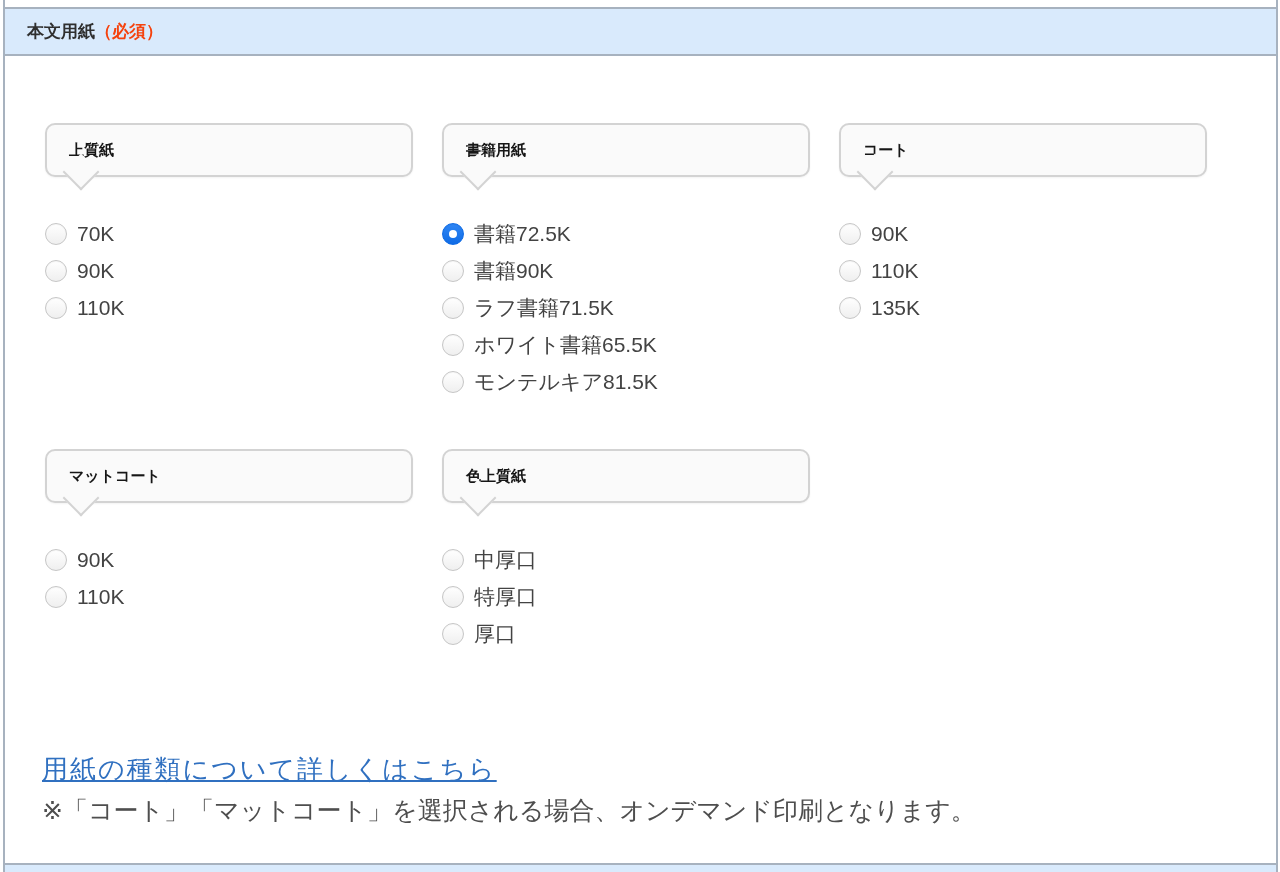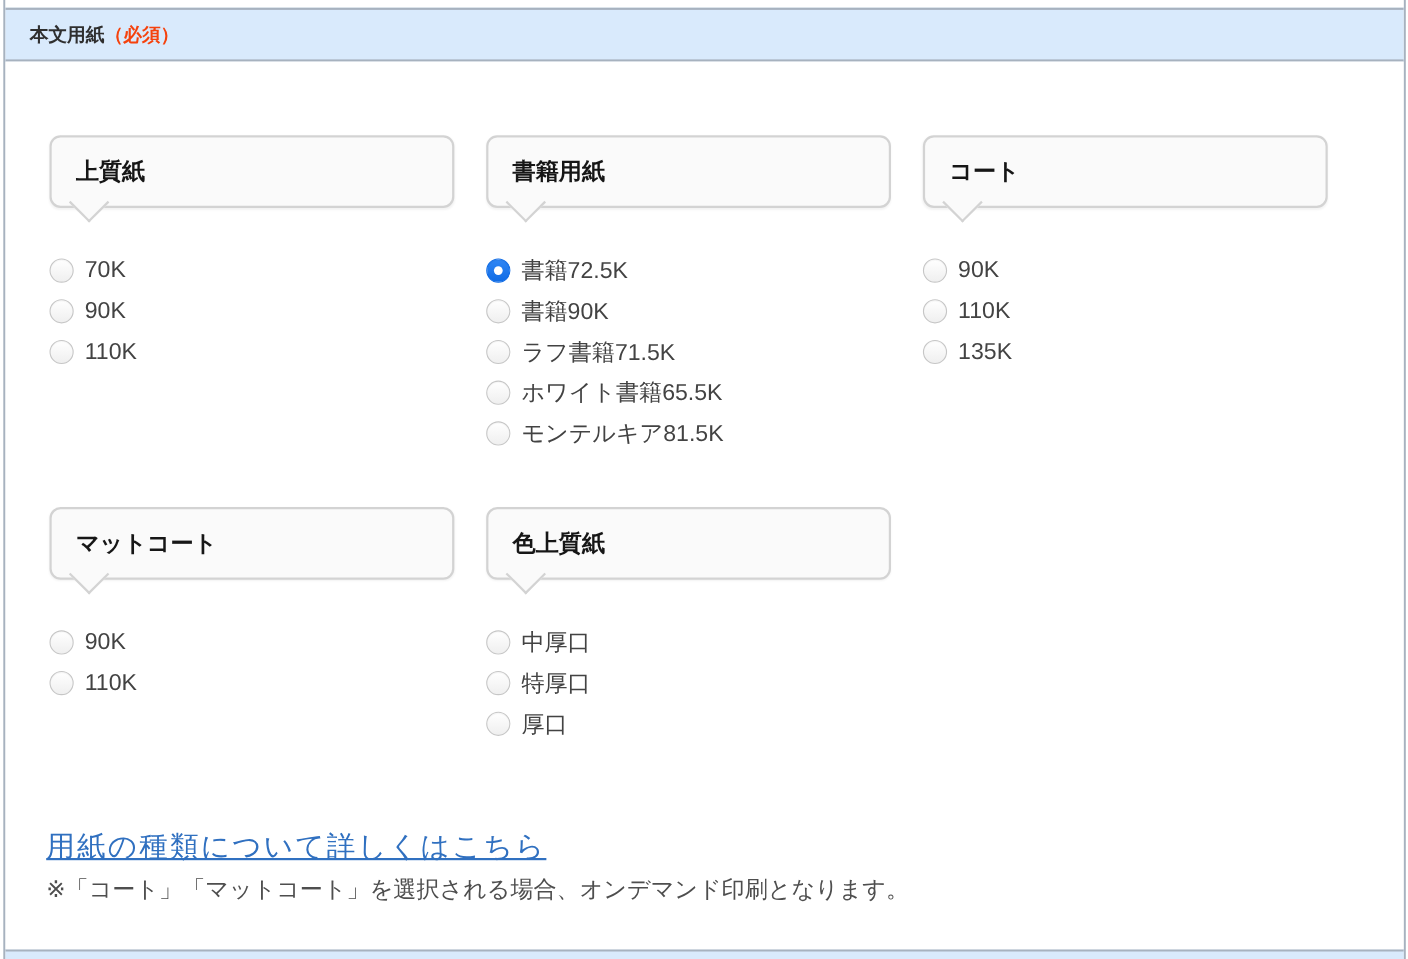--- a/index.html
+++ b/index.html
@@ -44,12 +44,12 @@
   }
   .group{ width:368px; }
   .bubble{
-    position:relative; width:368px; height:66px;
+    position:relative; width:368px; height:54px;
     background:var(--bubble-bg);
     border:2px solid var(--bubble-border);
     border-radius:10px;
     display:flex; align-items:center; padding-left:22px;
-    font-size:21px; font-weight:bold; color:#161616;
+    font-size:15px; font-weight:bold; color:#161616;
     box-shadow:0 1px 2px rgba(0,0,0,0.05);
   }
   .bubble::after{

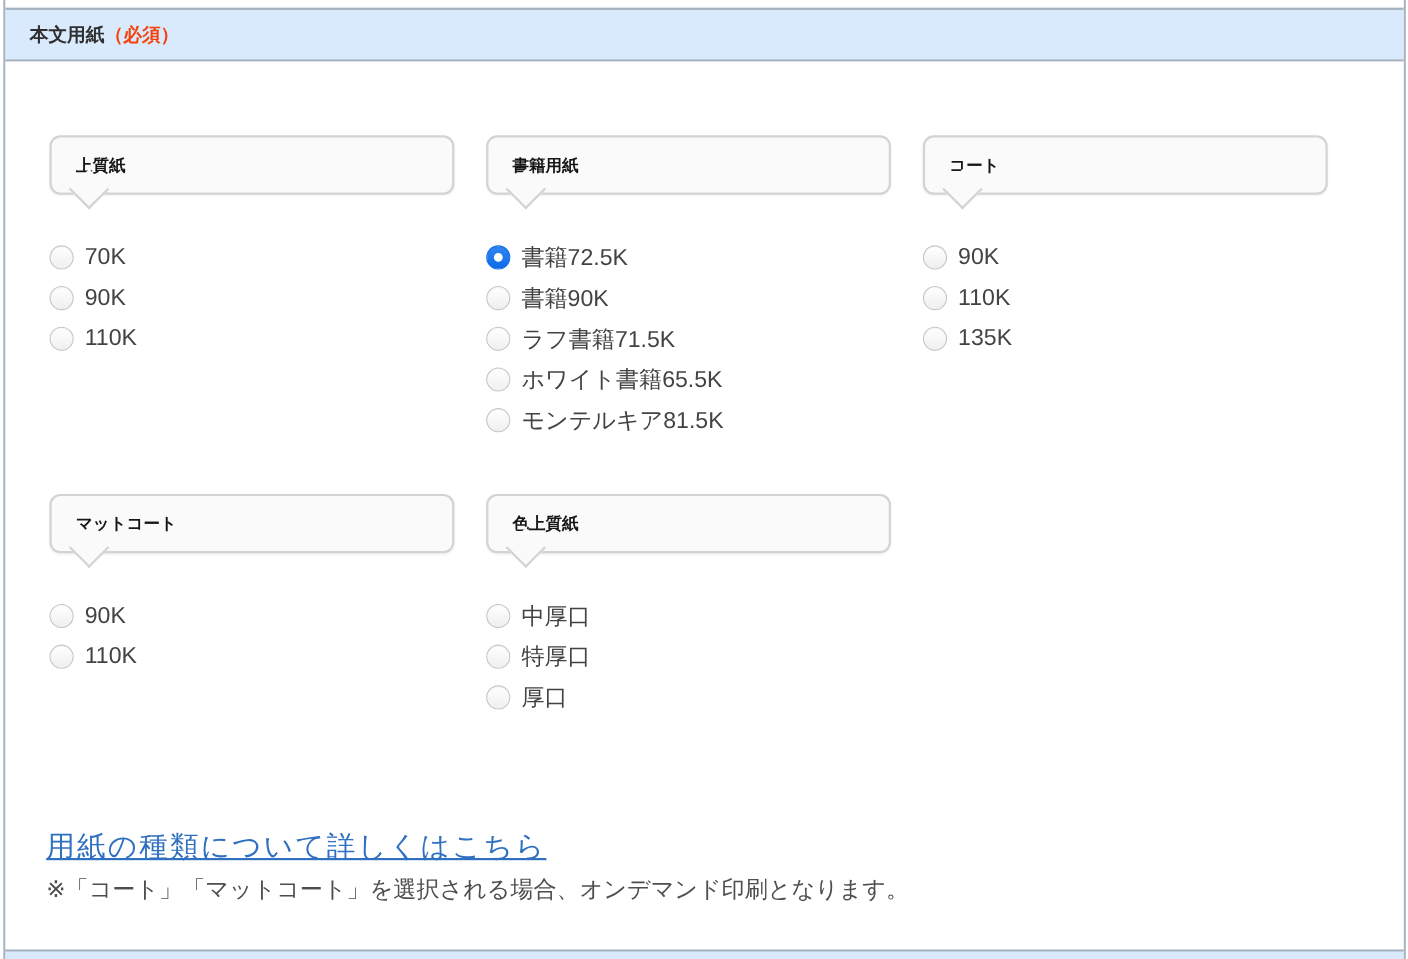--- a/index.html
+++ b/index.html
@@ -86,7 +86,7 @@
     font-size:26px; letter-spacing:2px; color:var(--link);
     text-decoration:underline; cursor:pointer;
   }
-  .note{ margin-top:7px; font-size:21px; color:var(--note); }
+  .note{ margin-top:7px; font-size:25px; color:var(--note); }
 </style>
 </head>
 <body>

